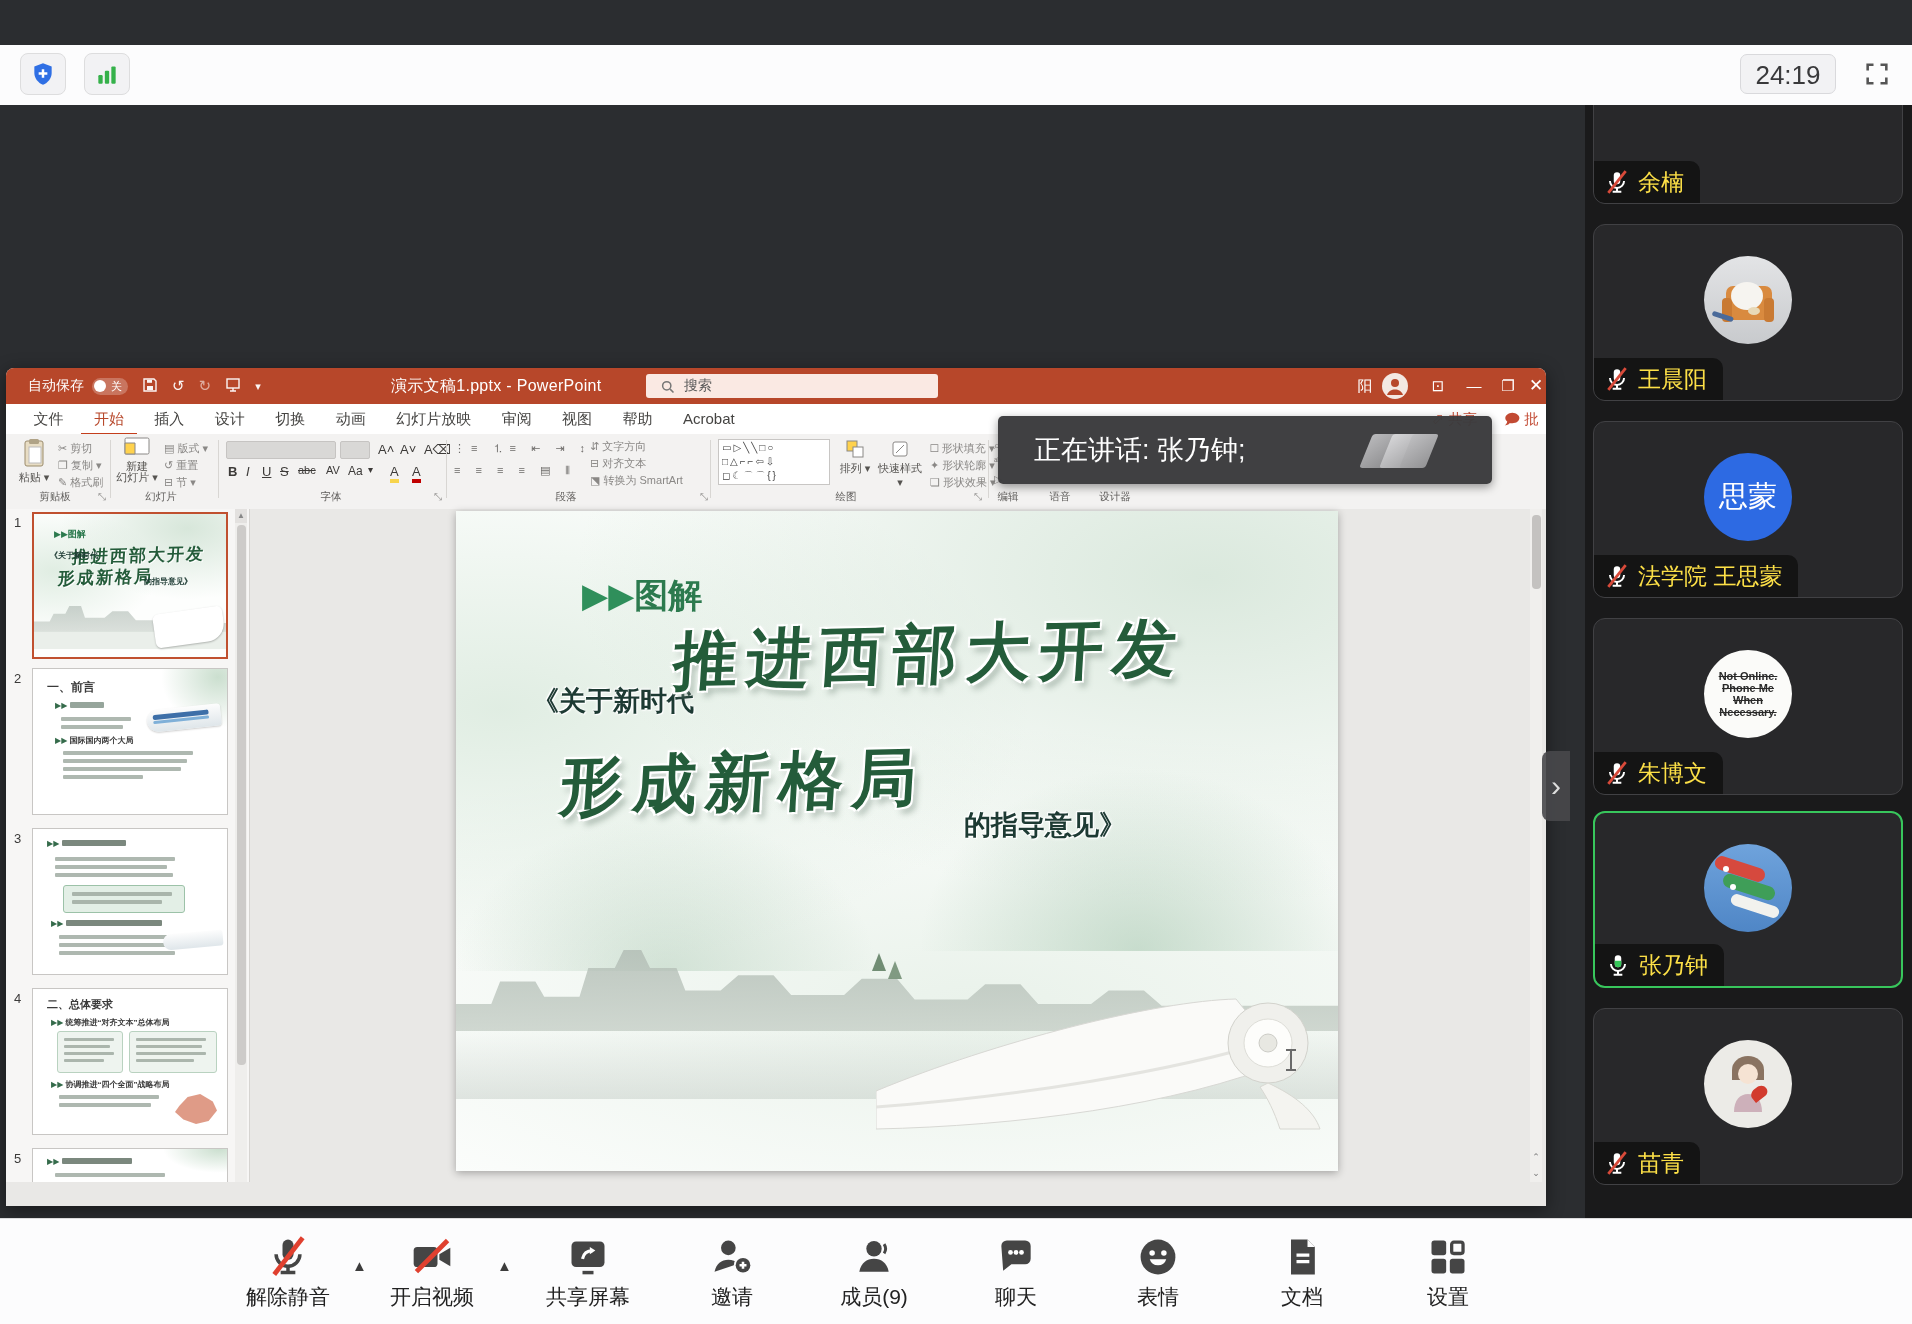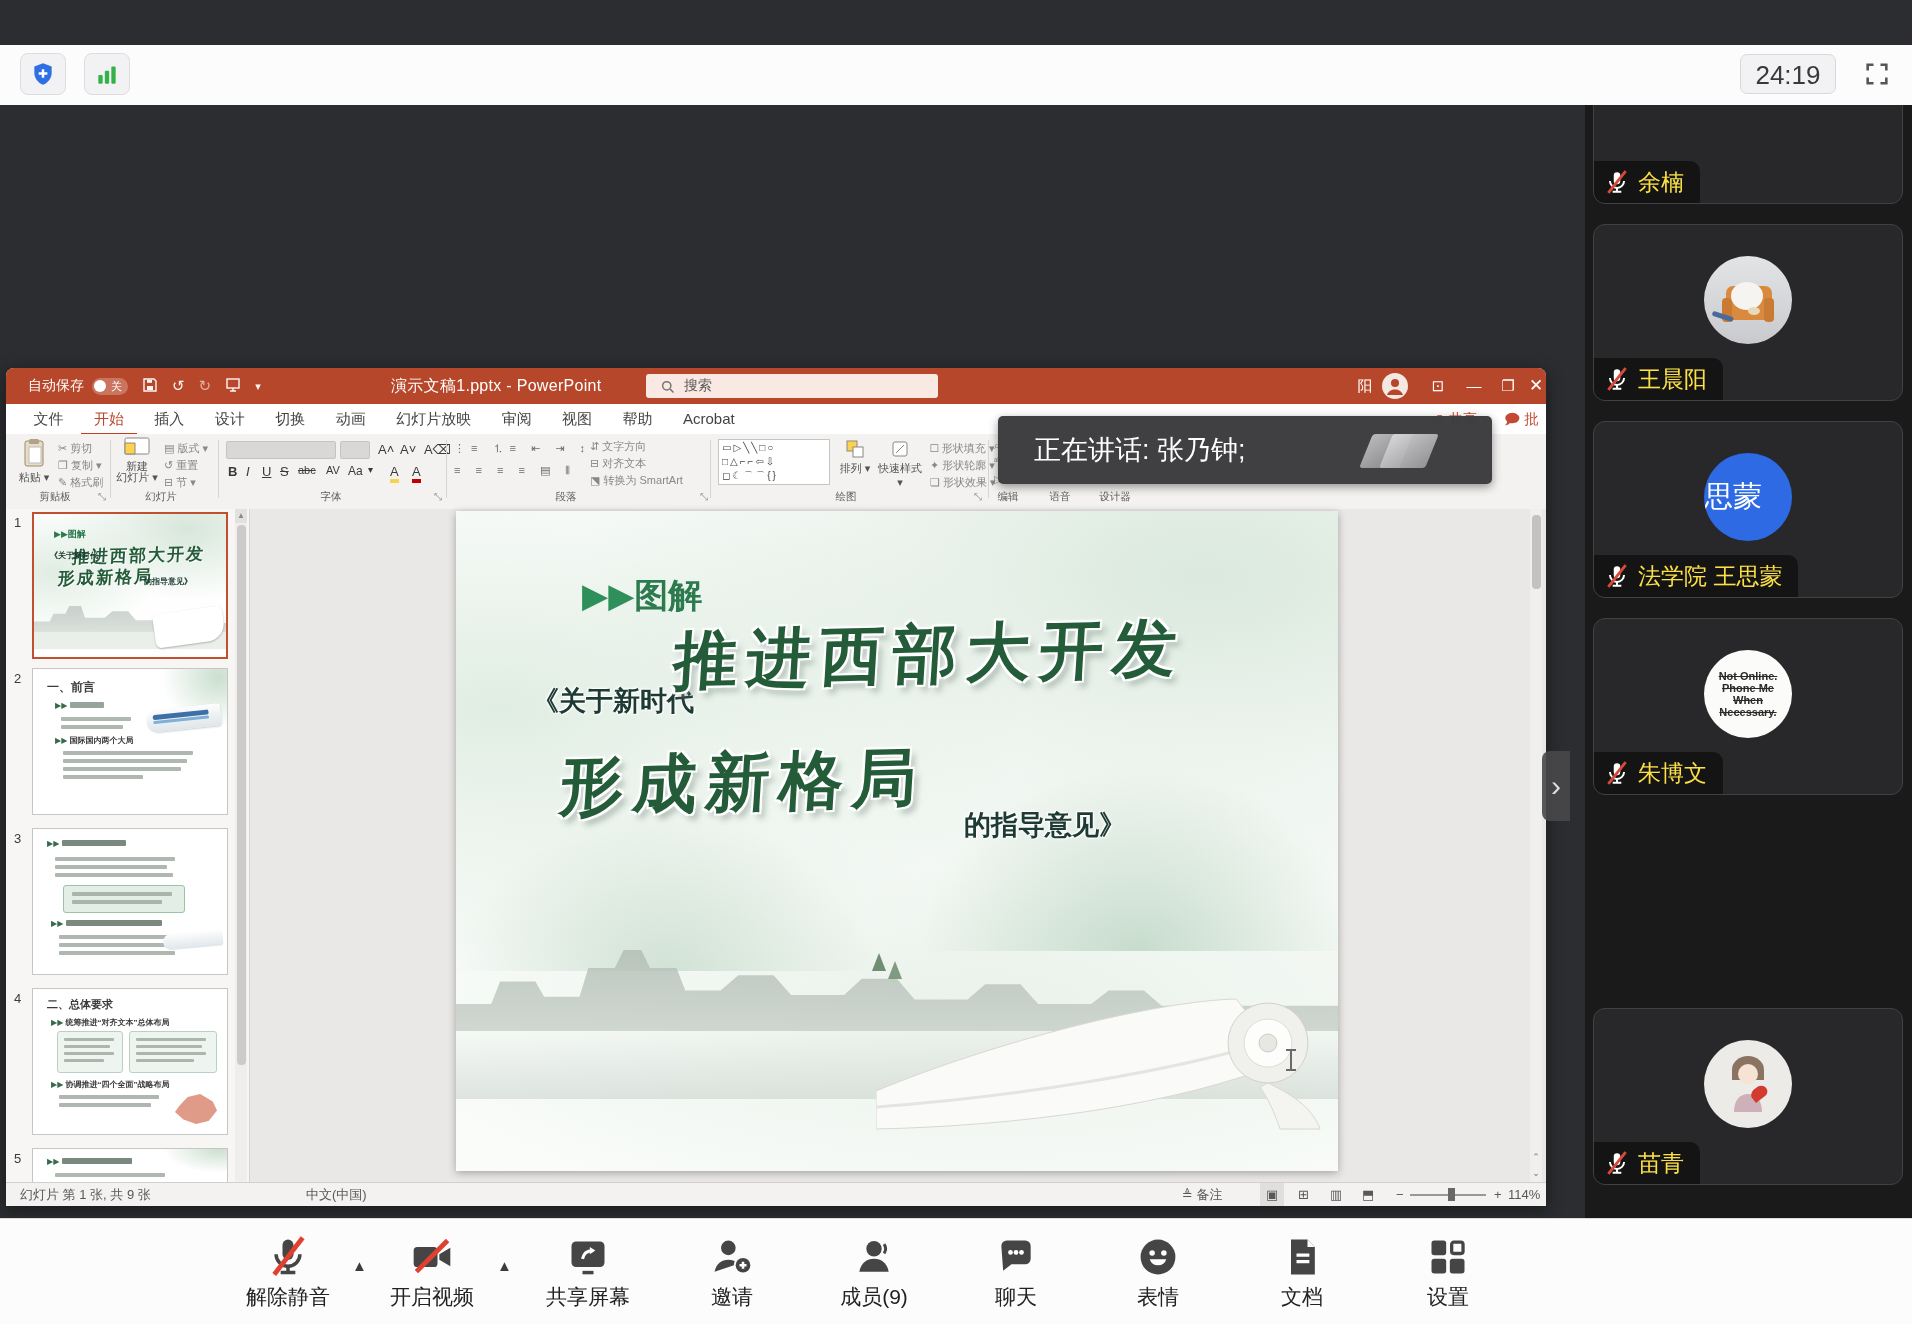--- a/index.html
+++ b/index.html
@@ -454,7 +454,7 @@
     </div>
 
     <div class="tile" style="top:316px">
-      <div class="avatar" style="background:#2d6ae3;display:flex;align-items:center;">
+      <div class="avatar" style="background:#2d6ae3;display:flex;align-items:center;justify-content:center">
         <span style="color:#fff;font-size:29px;font-weight:500">思蒙</span>
       </div>
       <div class="namelabel">

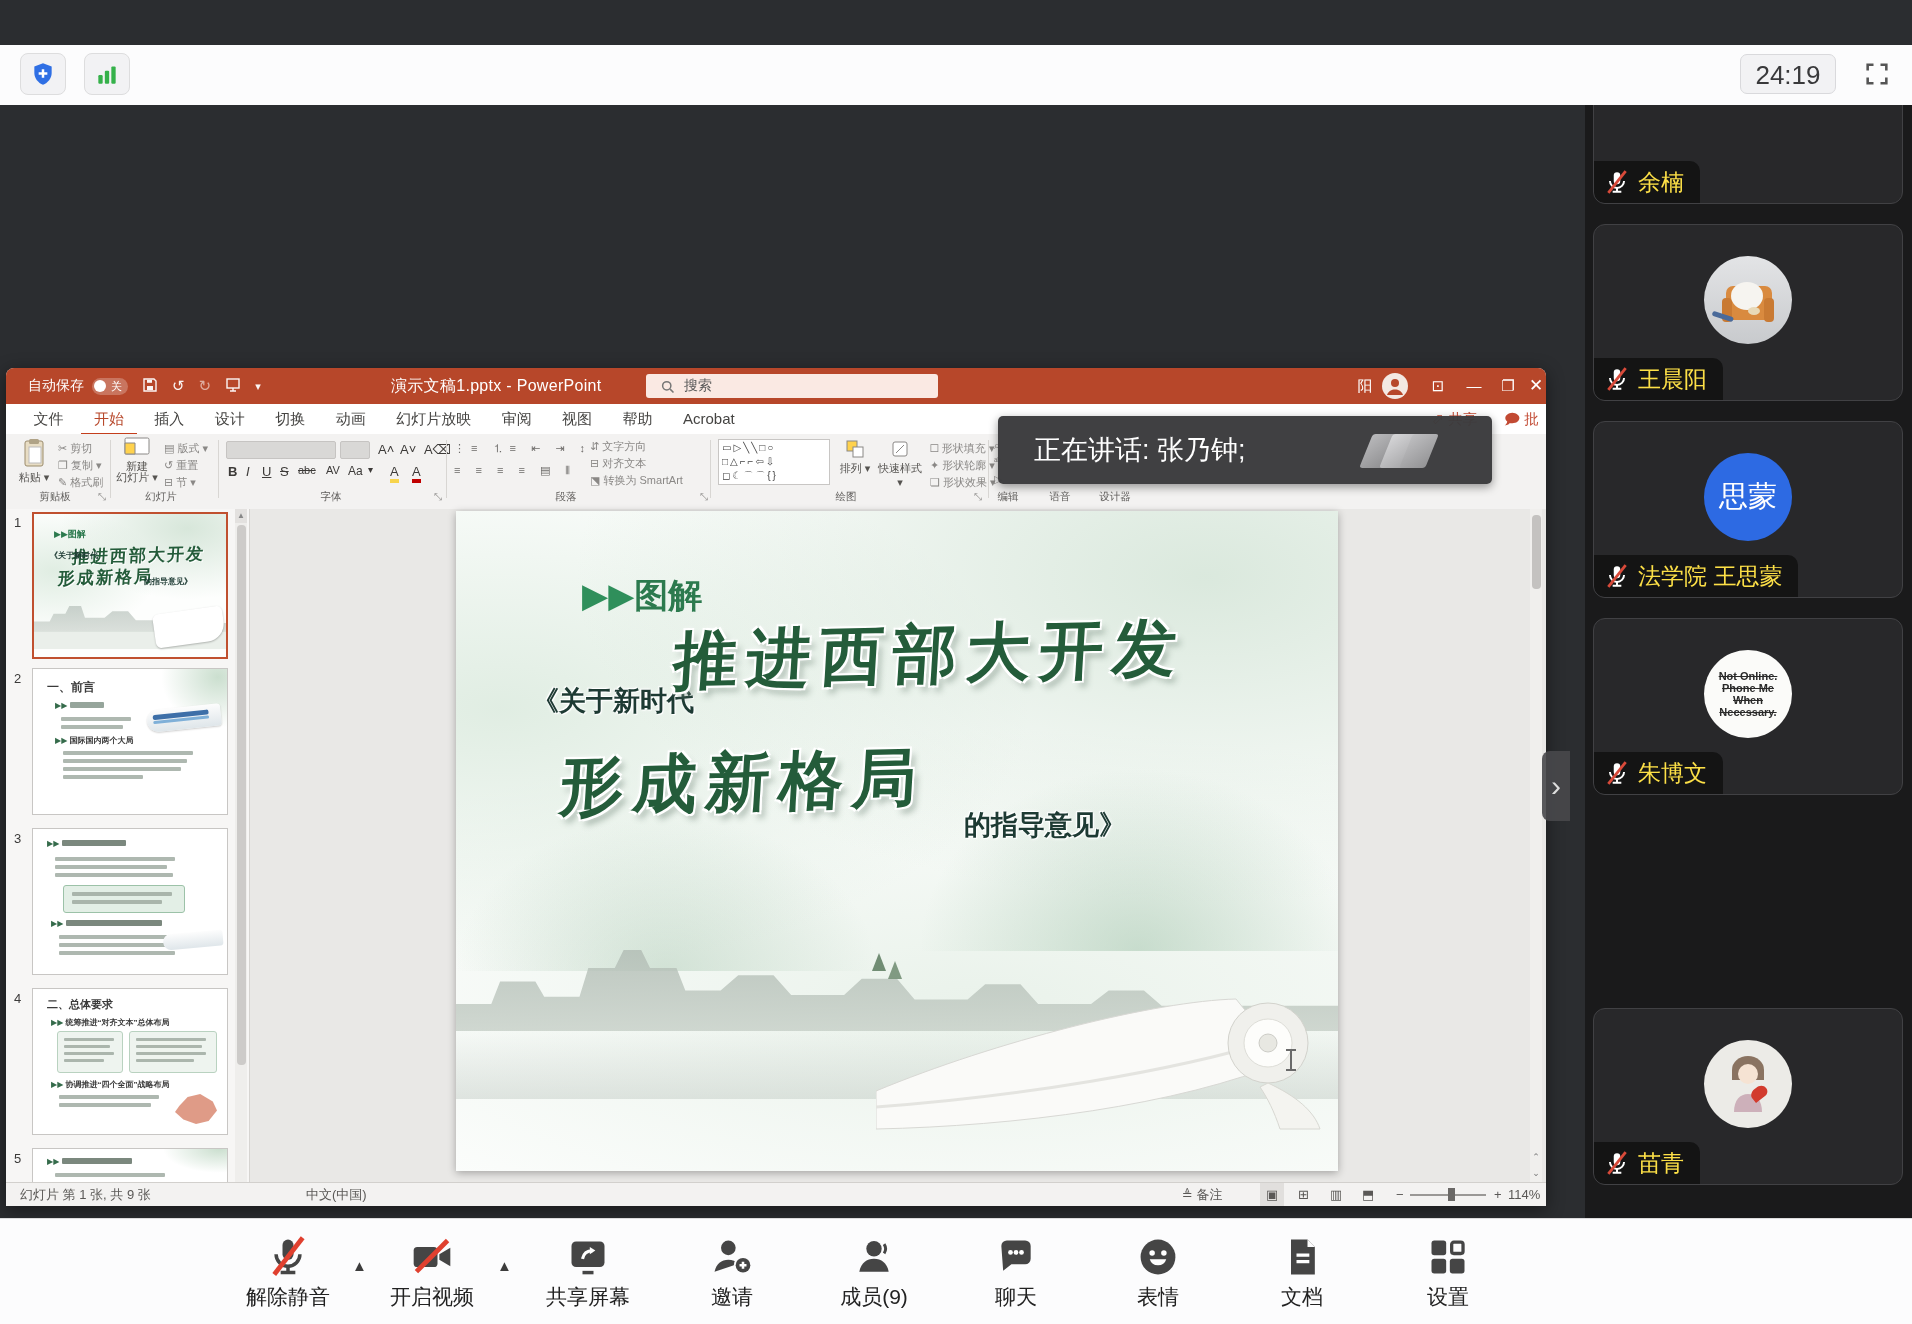--- a/index.html
+++ b/index.html
@@ -486,6 +486,26 @@
       </div>
     </div>
 
+    <div class="tile speaking" style="top:706px">
+      <div class="avatar" style="background:linear-gradient(#6fa3dc,#4f86c6)">
+        <svg width="88" height="88" viewBox="0 0 88 88">
+          <rect x="10" y="18" width="52" height="14" rx="7" fill="#d6493e" transform="rotate(18 36 25)"></rect>
+          <rect x="18" y="36" width="54" height="14" rx="7" fill="#3f9e58" transform="rotate(18 45 43)"></rect>
+          <rect x="26" y="56" width="50" height="12" rx="6" fill="#f2f2ee" transform="rotate(18 51 62)"></rect>
+          <circle cx="22" cy="25" r="3" fill="#fff"></circle>
+            <circle cx="29" cy="43" r="3" fill="#fff"></circle>
+        </svg>
+      </div>
+      <div class="namelabel">
+        <svg width="26" height="26" viewBox="0 0 24 24">
+          <rect x="9" y="3" width="6" height="11" rx="3" fill="#fff"></rect>
+          <path d="M9 8h6v3a3 3 0 0 1-6 0z" fill="#35c759"></path>
+          <path d="M5.5 11a6.5 6.5 0 0 0 13 0" stroke="#fff" stroke-width="1.8" fill="none"></path>
+          <path d="M12 17.5V21M8 21h8" stroke="#fff" stroke-width="1.8"></path>
+        </svg>
+        <span class="nm">张乃钟</span>
+      </div>
+    </div>
 
     <div class="tile" style="top:903px">
       <div class="avatar" style="background:#ecebe7">

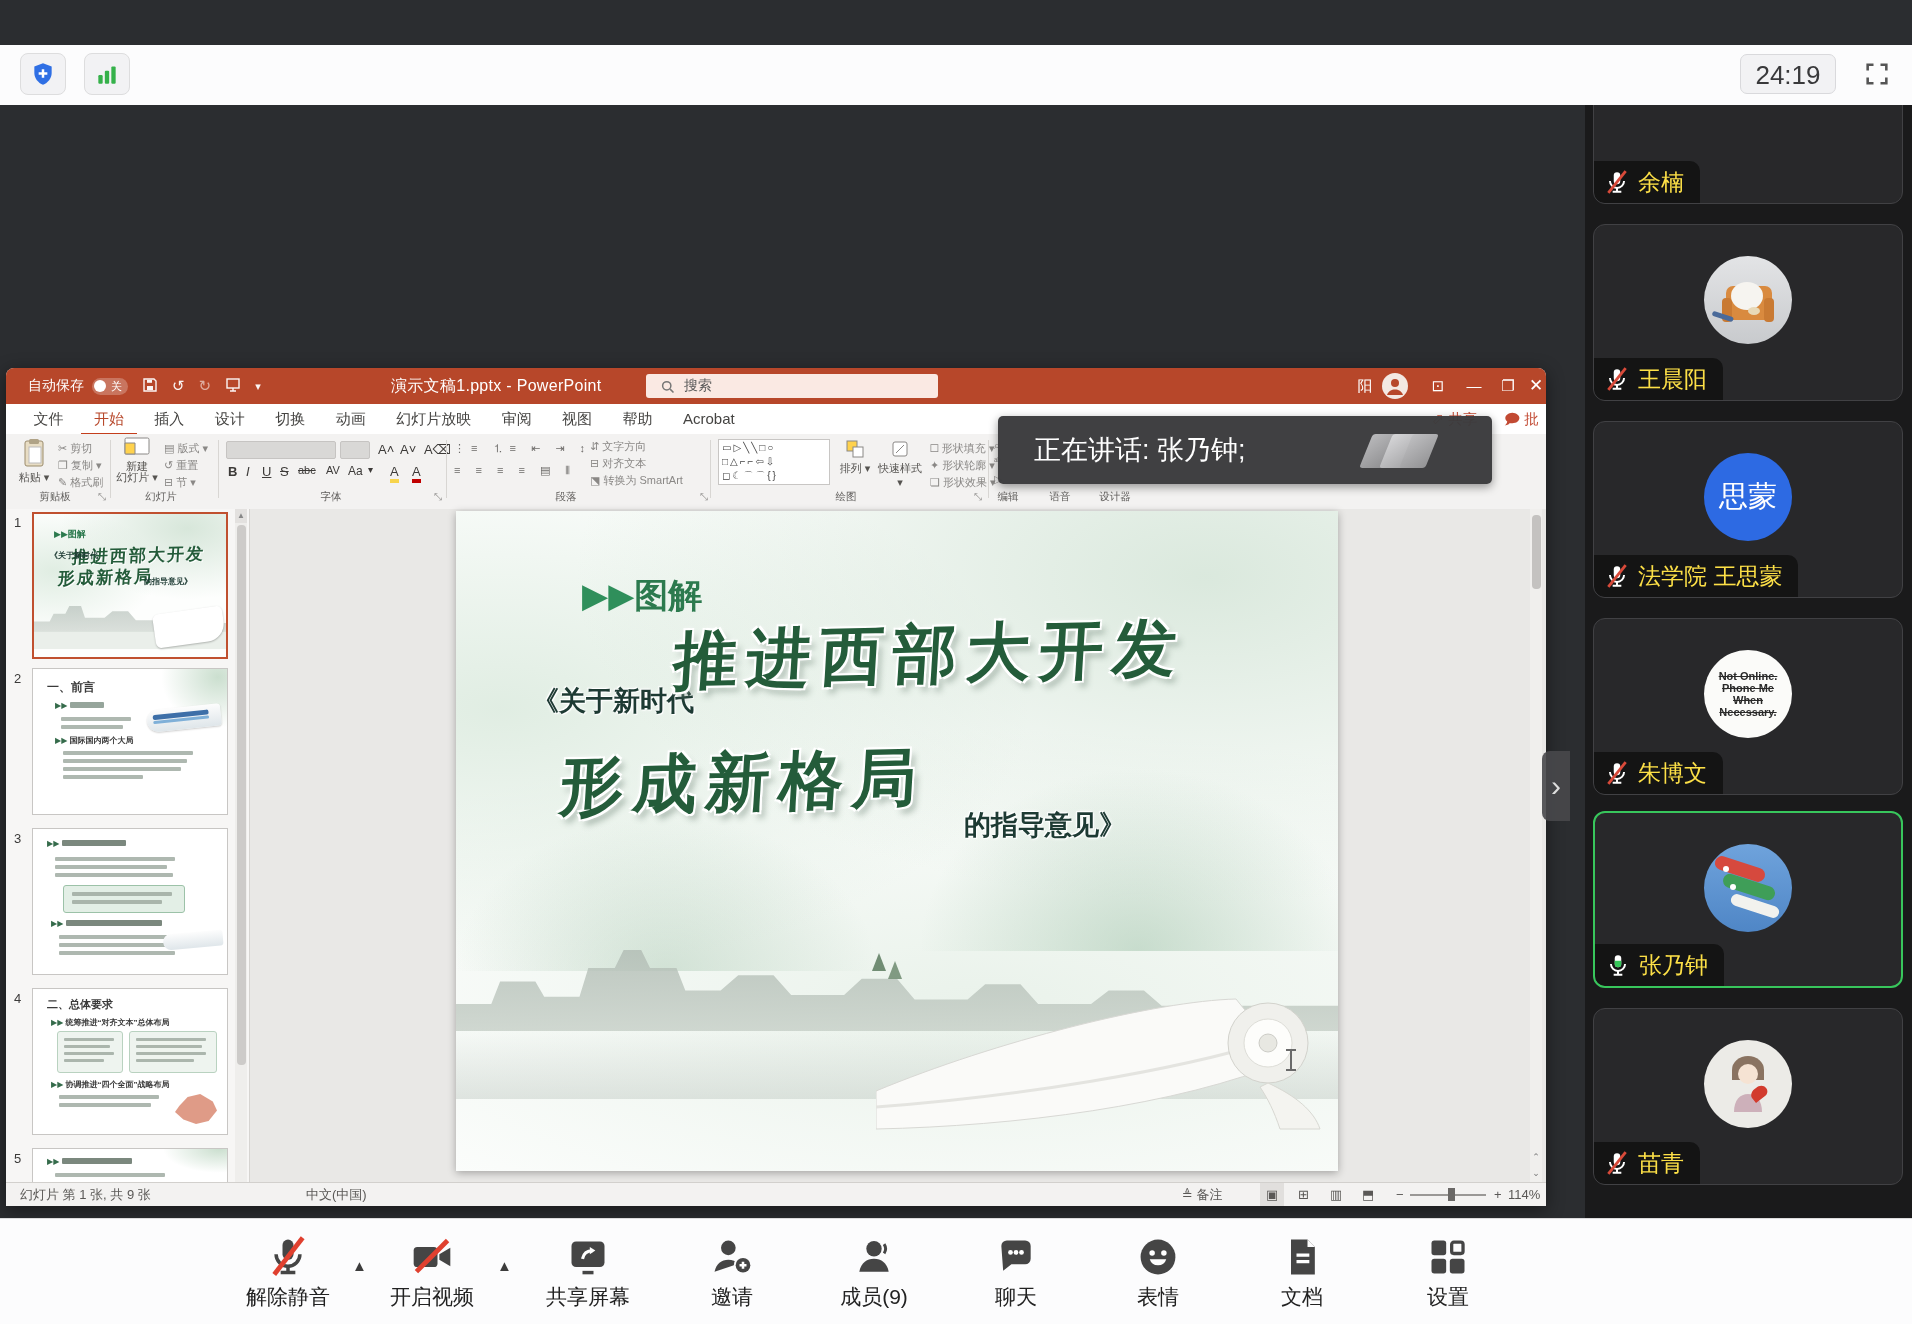--- a/index.html
+++ b/index.html
@@ -386,21 +386,6 @@
         </div>
       </div>
 
-      <div class="statusbar">
-        <span class="sb" style="left:14px">幻灯片 第 1 张, 共 9 张</span>
-        <span class="sb" style="left:300px">中文(中国)</span>
-        <span class="sb" style="left:1176px">≜ <span>备注</span></span>
-        <span class="sb" style="left:1254px;background:#e1dfdd;padding:0 6px">▣</span>
-        <span class="sb" style="left:1292px">⊞</span>
-        <span class="sb" style="left:1324px">▥</span>
-        <span class="sb" style="left:1356px">⬒</span>
-        <span class="sb" style="left:1390px">−</span>
-        <span class="sb" style="left:1404px;top:11px;width:76px;height:2px;background:#9a9896"></span>
-        <span class="sb" style="left:1442px;top:5px;width:7px;height:13px;background:#6a6866"></span>
-        <span class="sb" style="left:1488px">+</span>
-        <span class="sb" style="left:1502px">114%</span>
-
-      </div>
     </div>
 
     <div class="toast">

